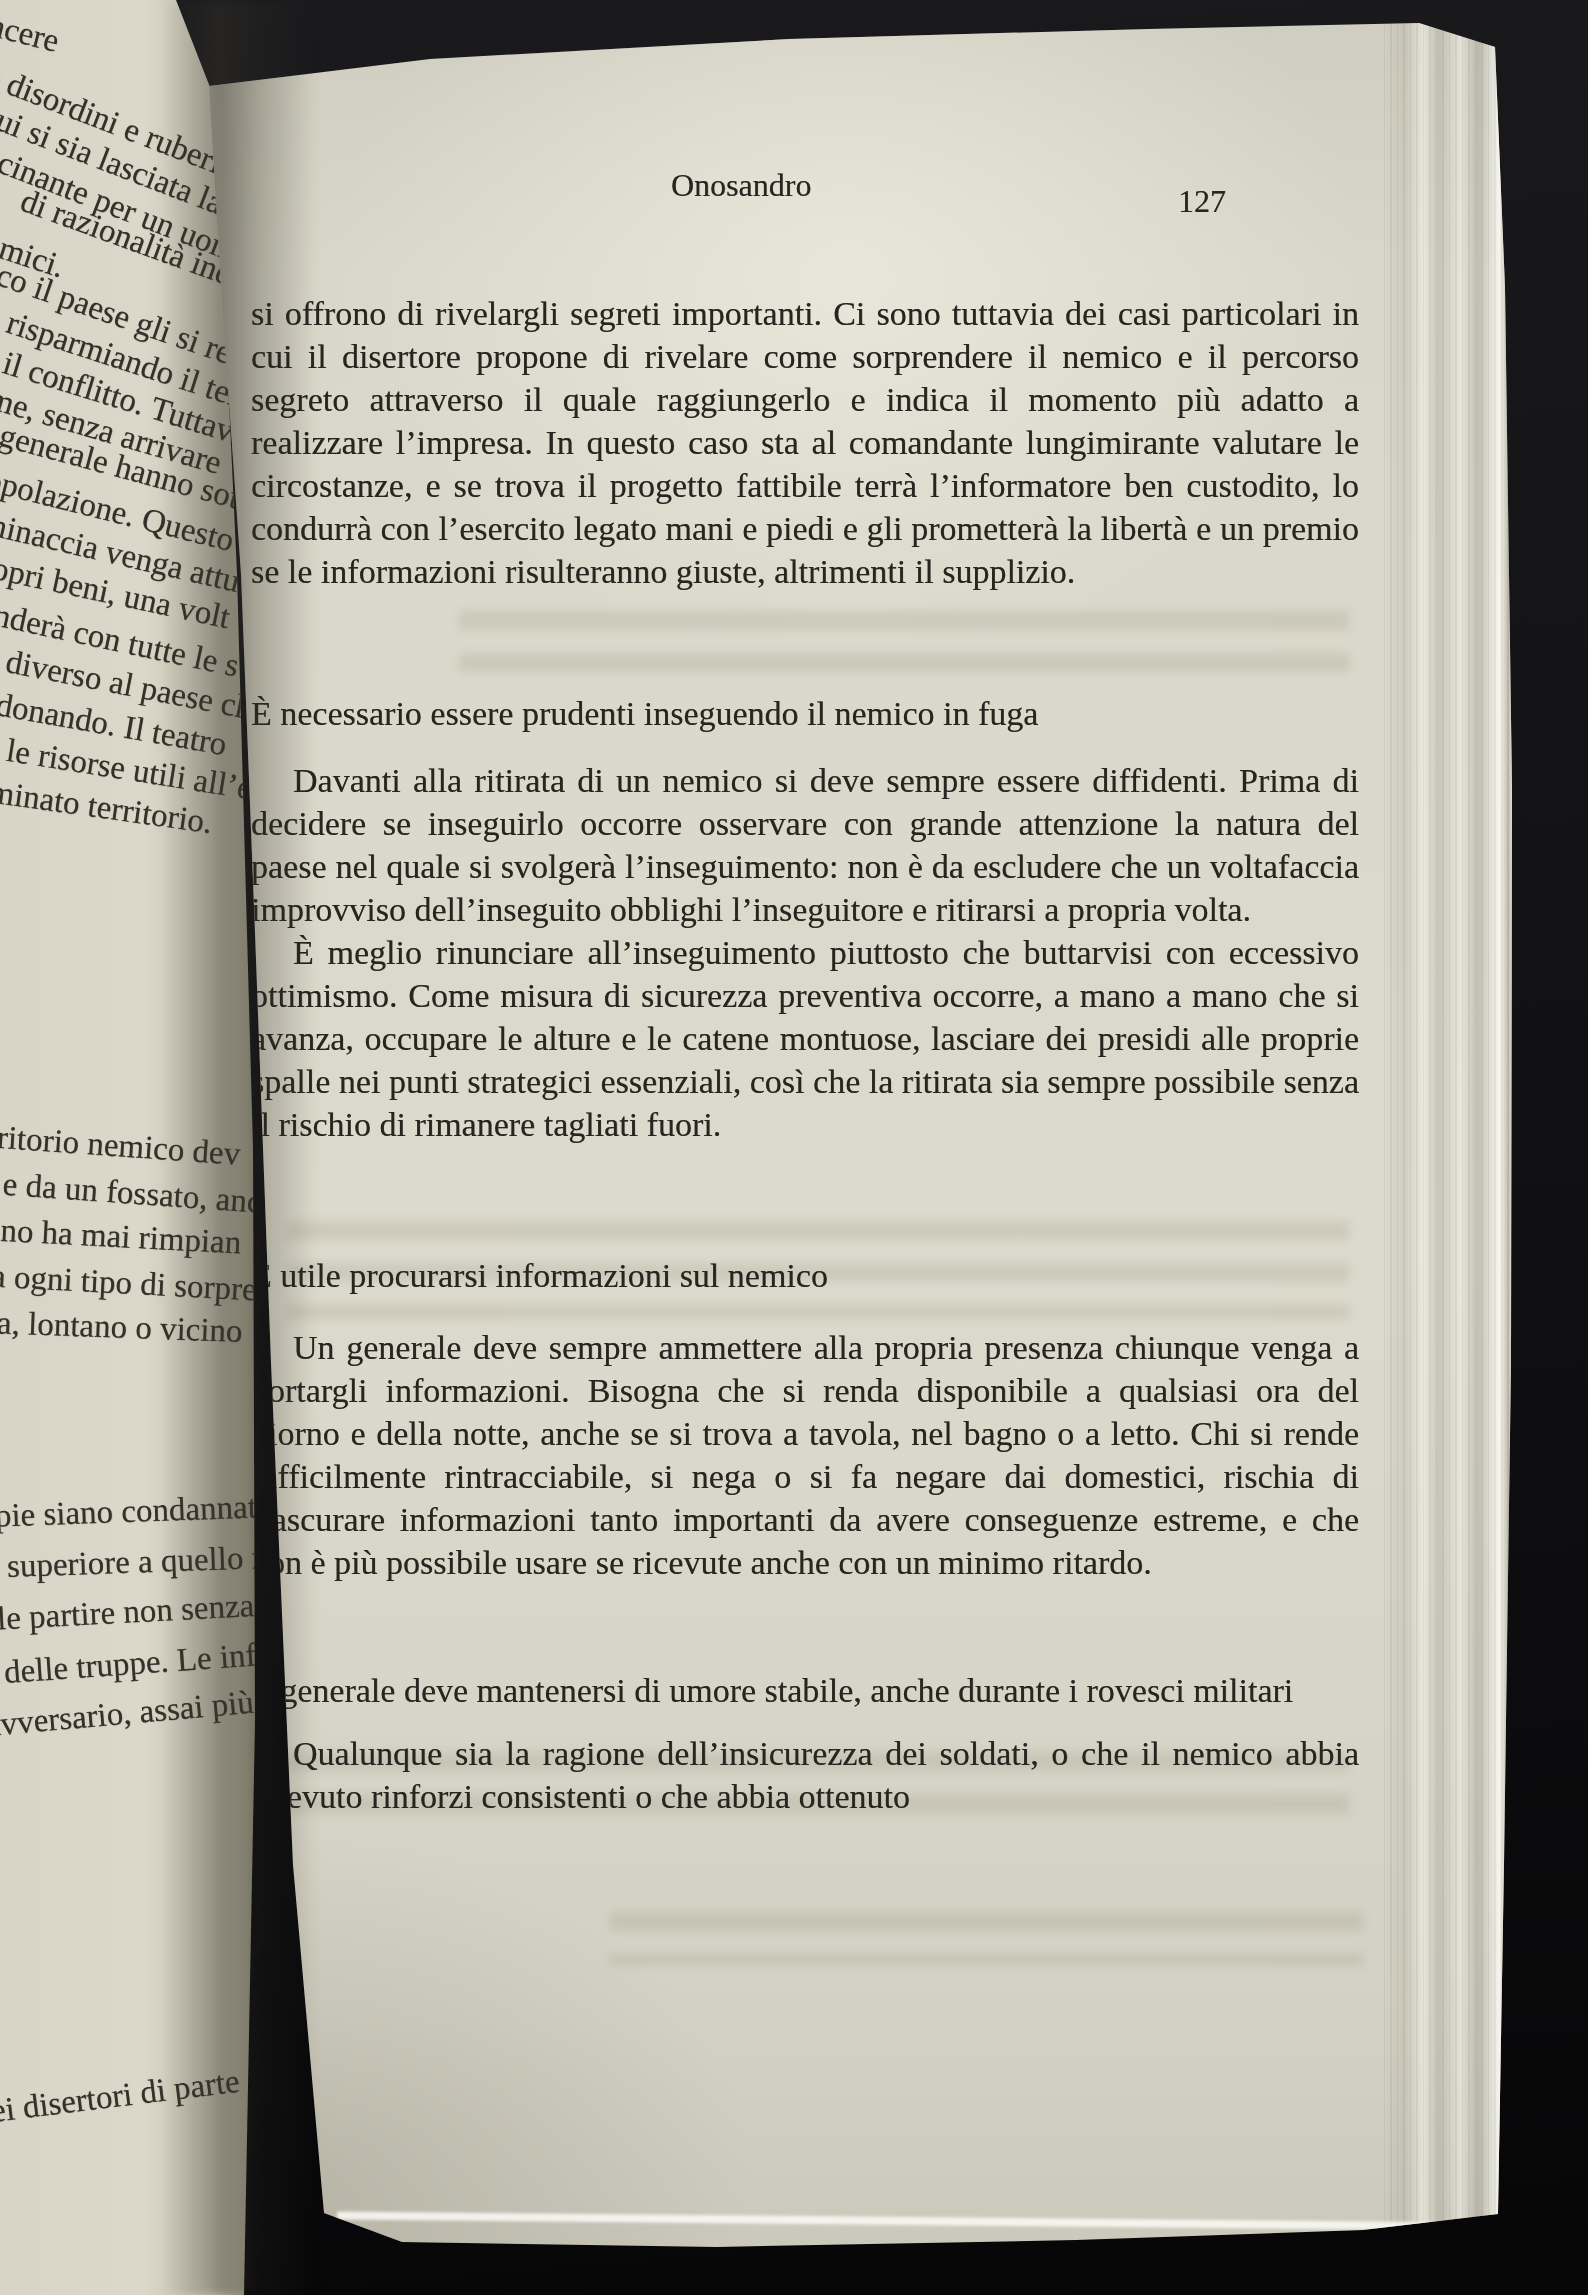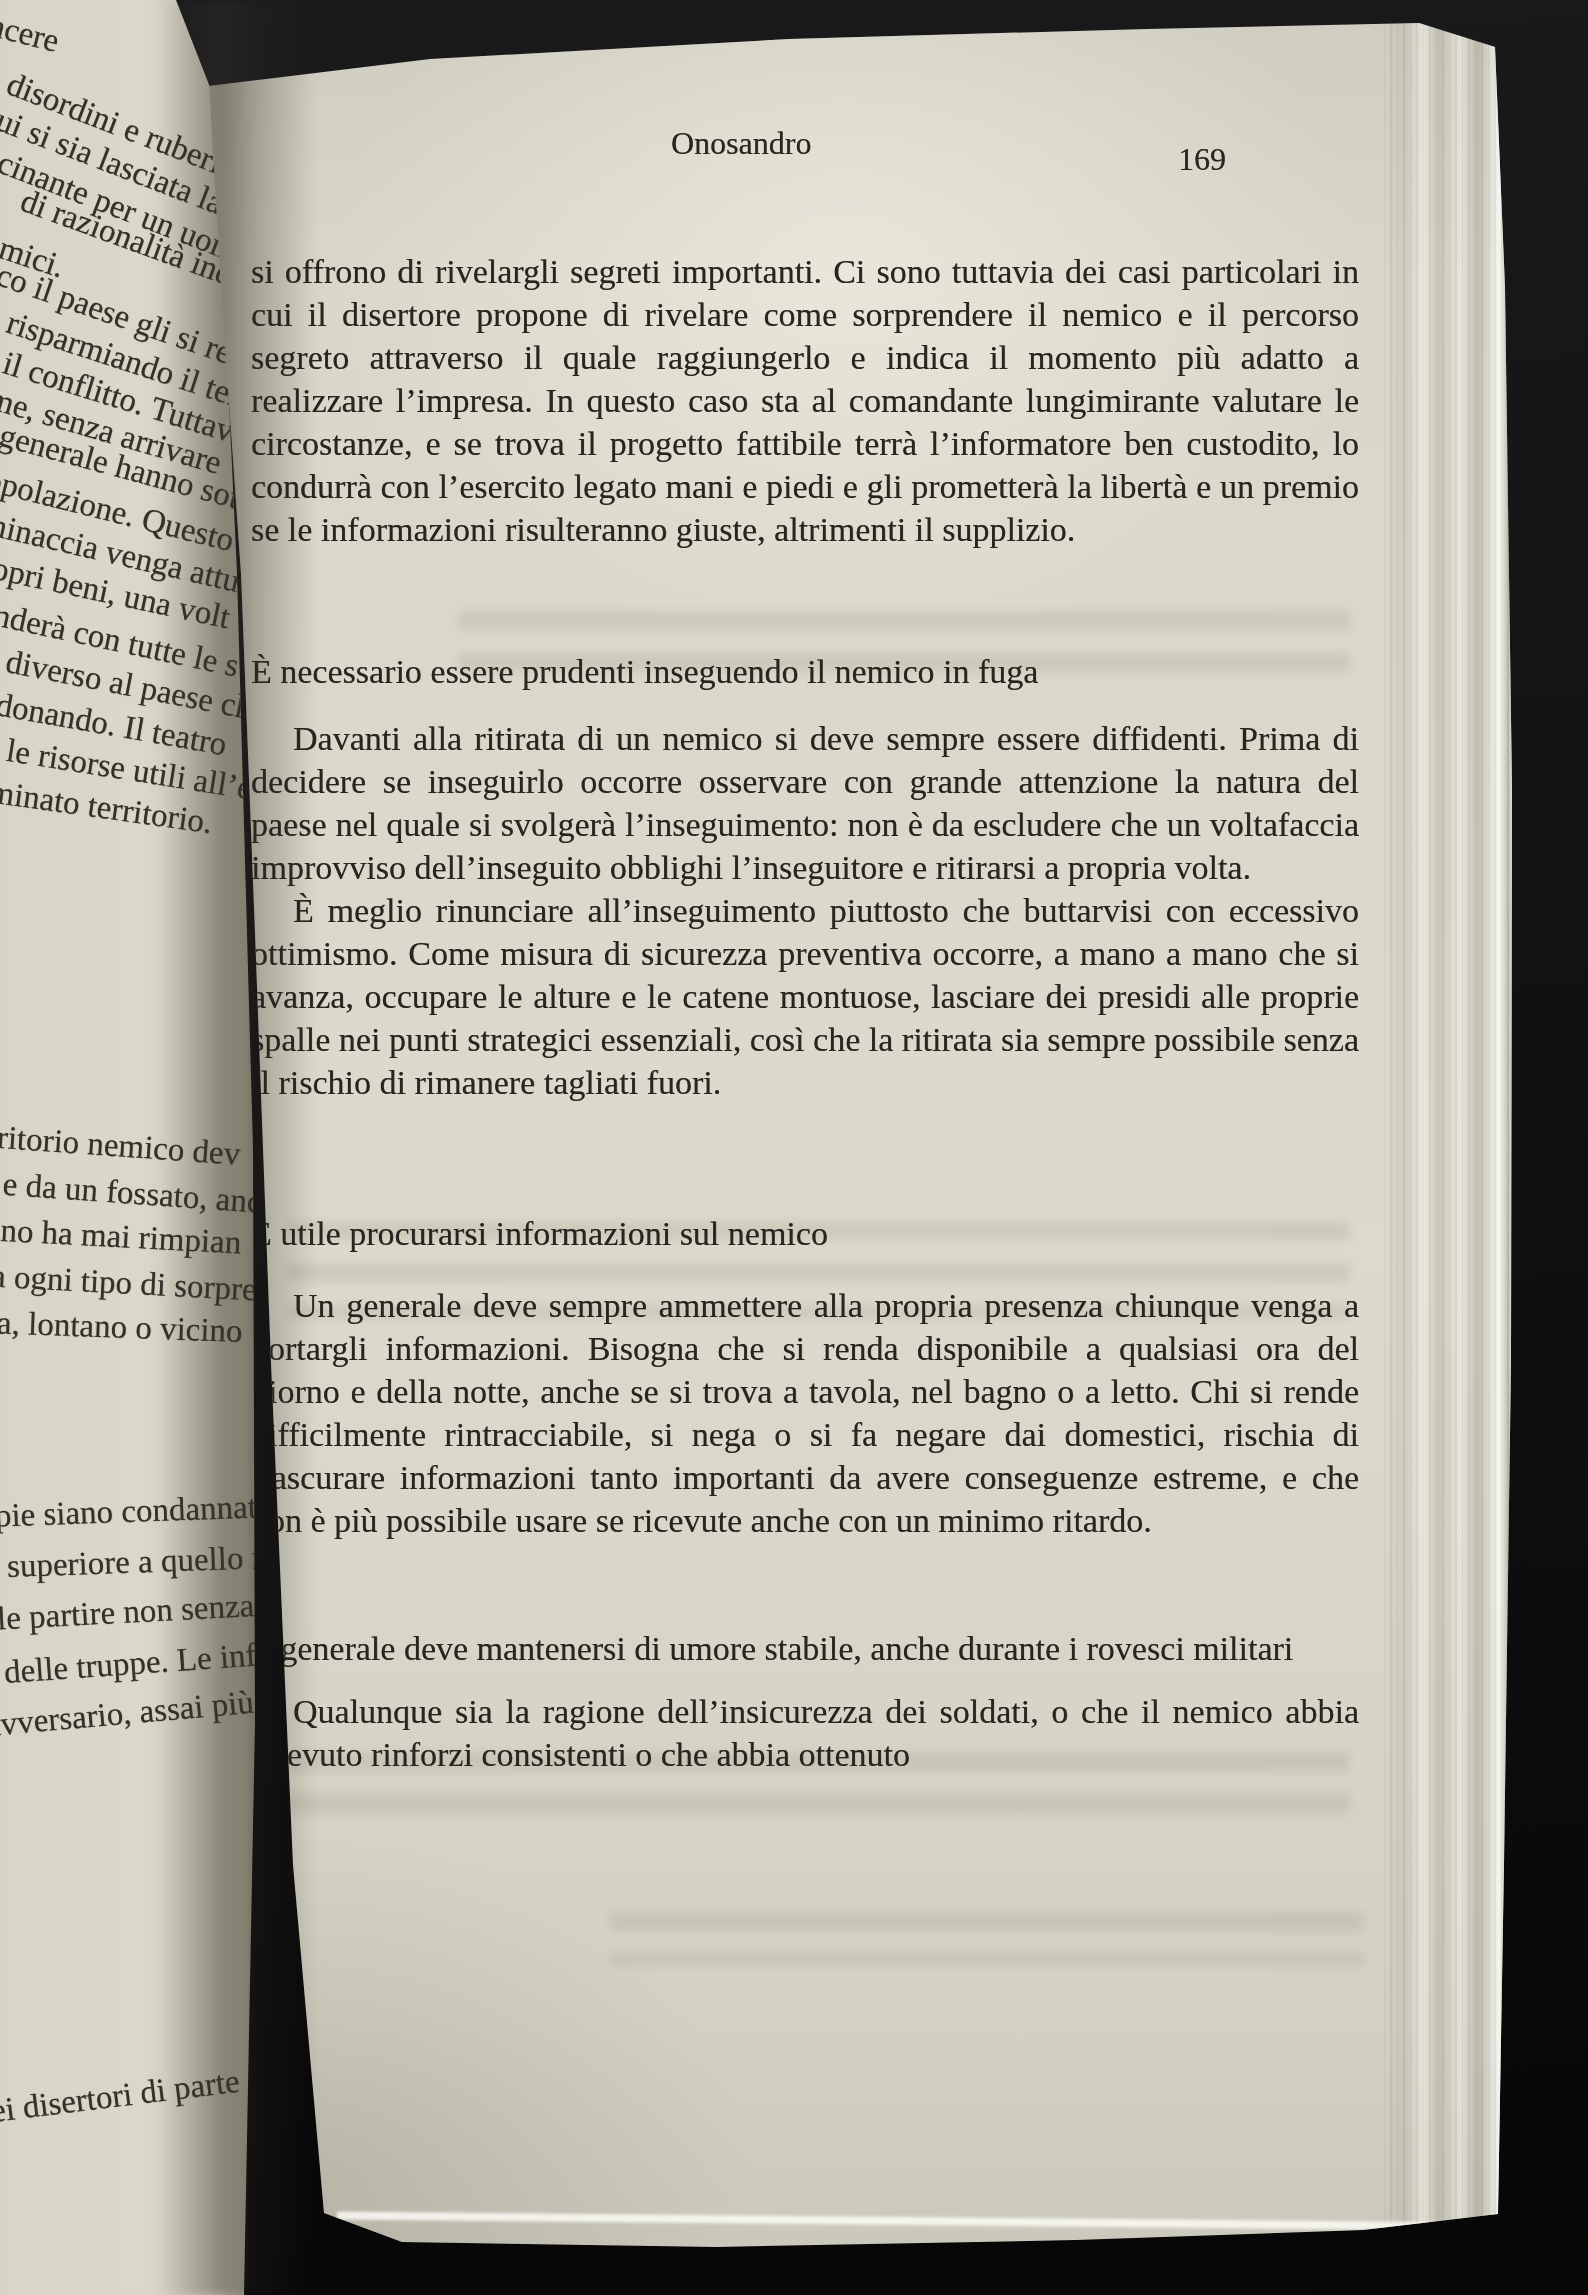--- a/index.html
+++ b/index.html
@@ -56,7 +56,7 @@
   .page-content{position:absolute;left:251px;top:122px;width:1108px;z-index:4;
     color:#26251f;font-size:34px;line-height:43px;
     text-shadow:0.3px 0.3px 0.6px rgba(40,38,32,0.55);}
-  .header-row{position:relative;height:43px;}
+  .header-row{position:relative;height:43px;margin-top:42px;}
   .running-head{position:absolute;left:420px;top:0;font-size:32px;}
   .page-number{position:absolute;left:927px;top:16px;font-size:32px;}
   .text-flow{margin-top:85px;}

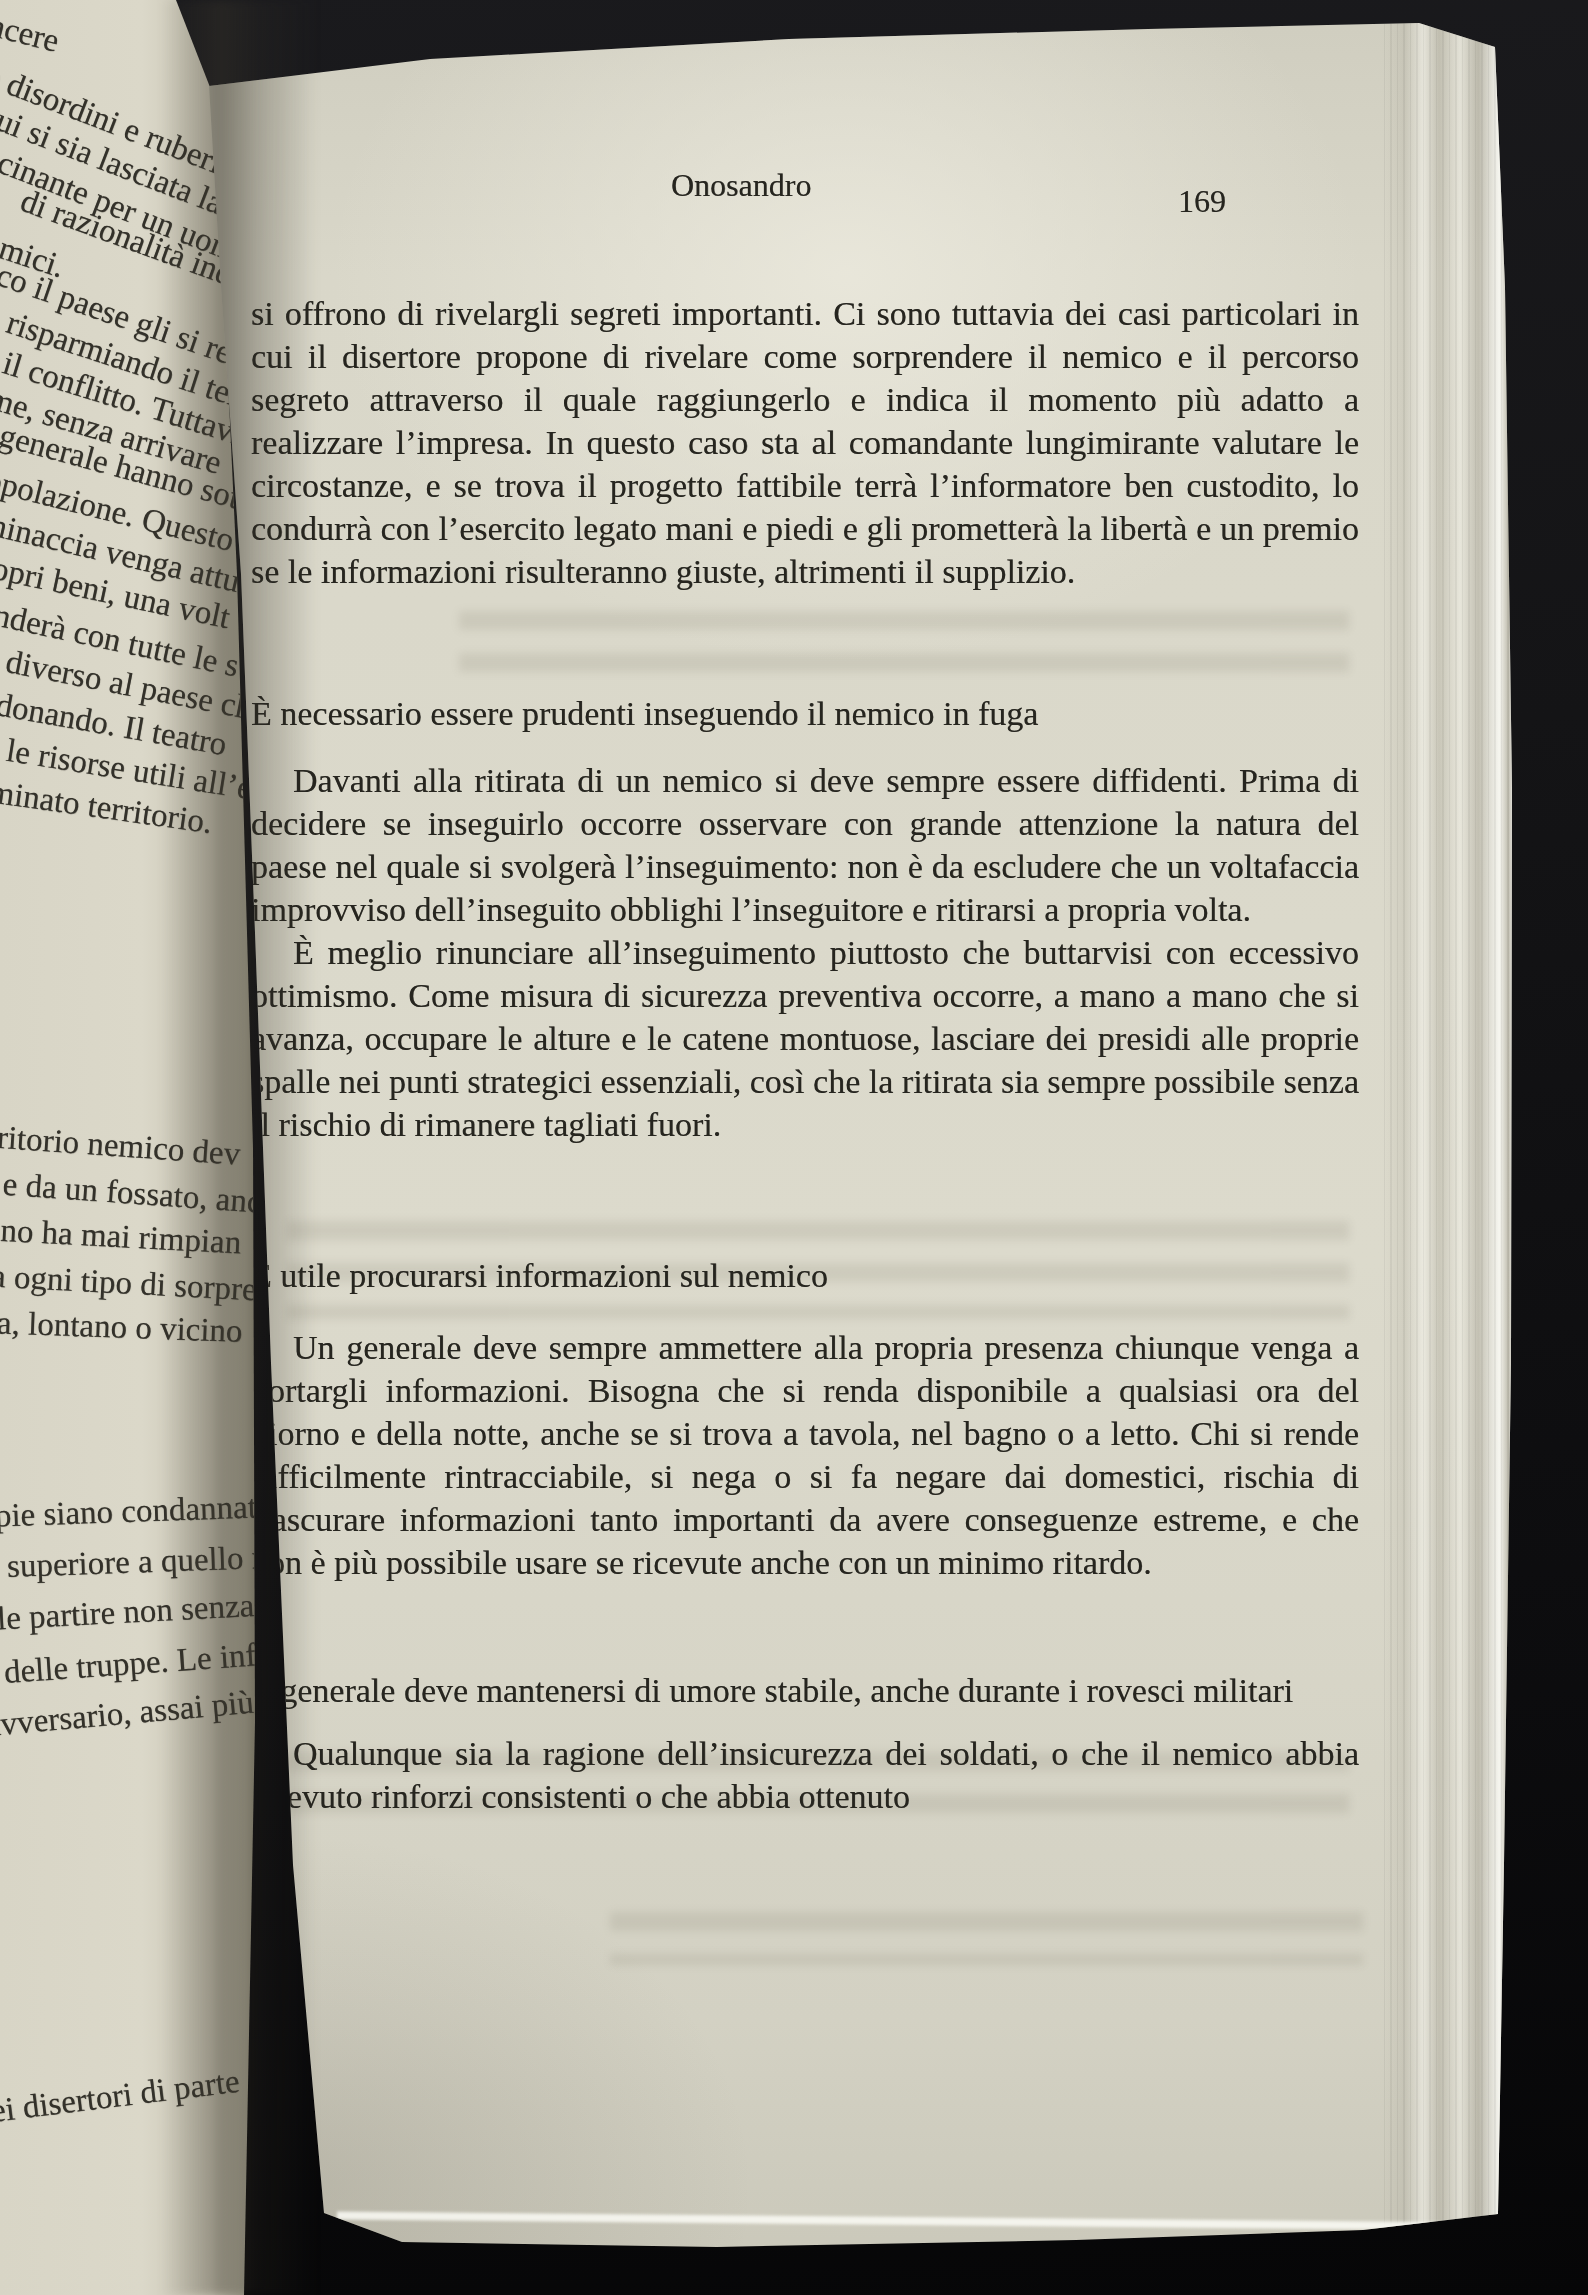--- a/index.html
+++ b/index.html
@@ -117,7 +117,7 @@
     <div class="page-content">
       <div class="header-row">
         <span class="running-head">Onosandro</span>
-        <span class="page-number">169</span>
+        <span class="page-number">127</span>
       </div>
 
       <div class="text-flow">

